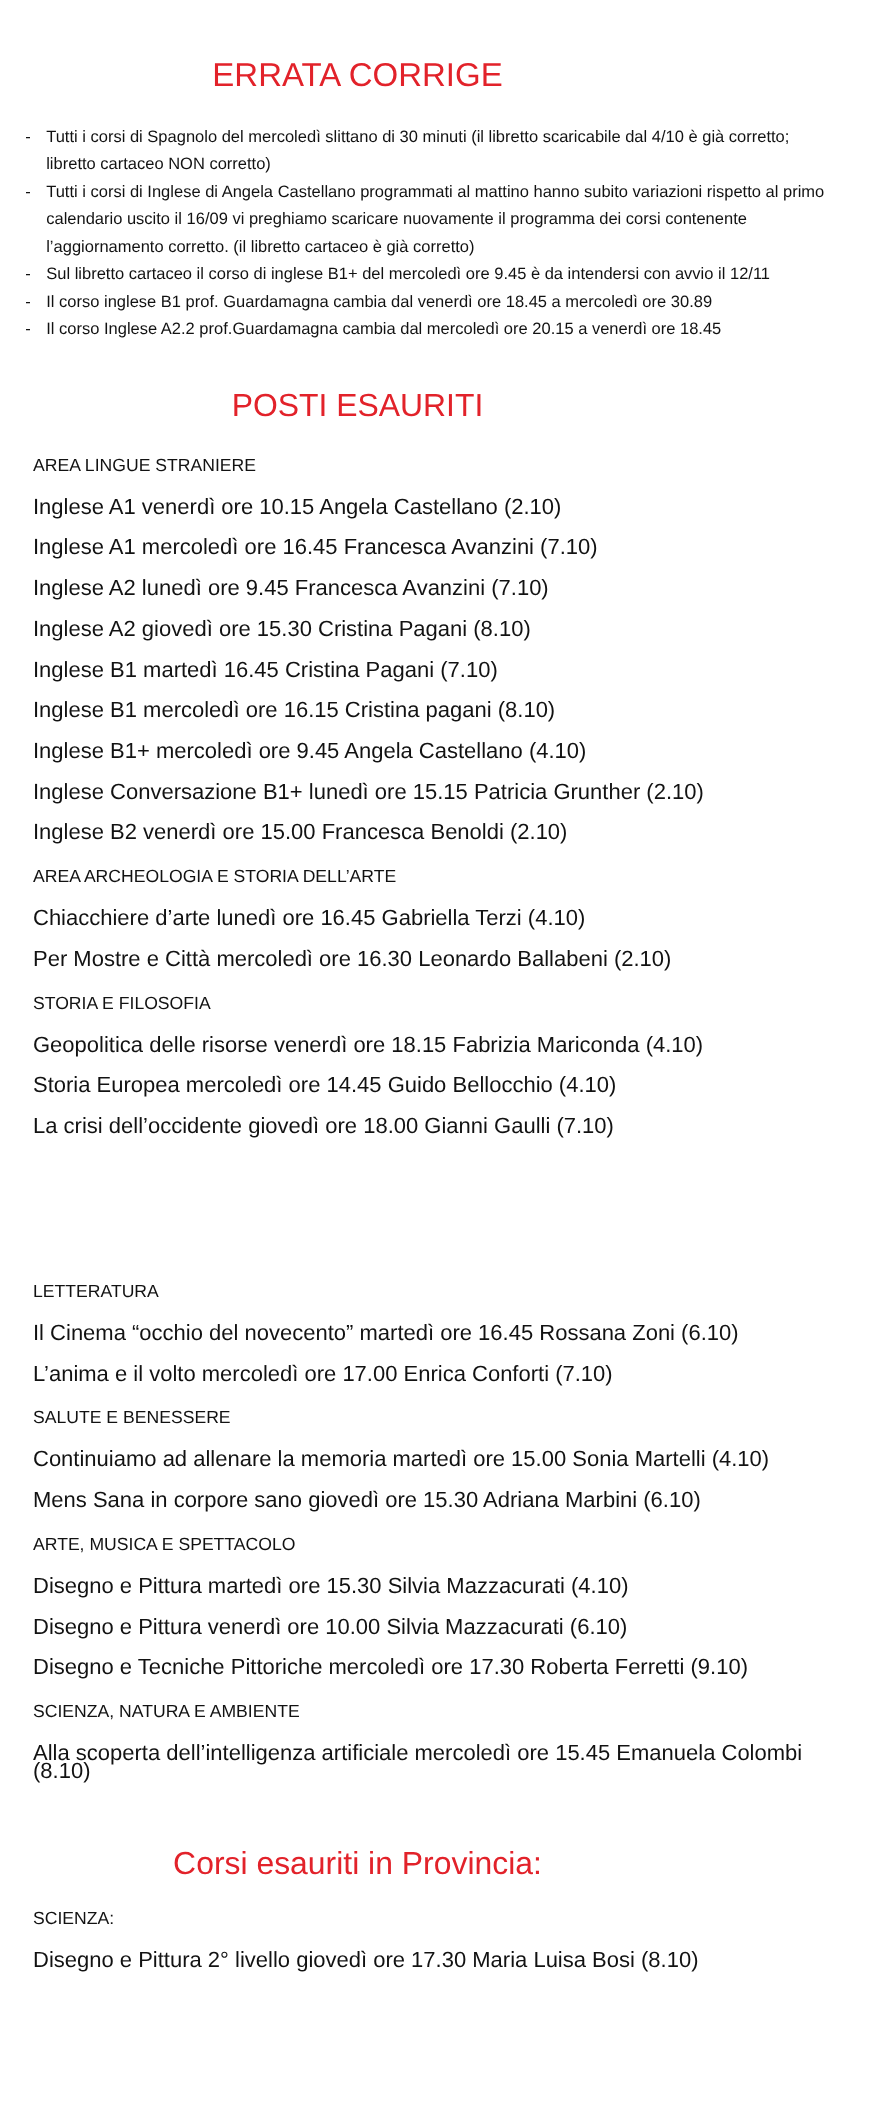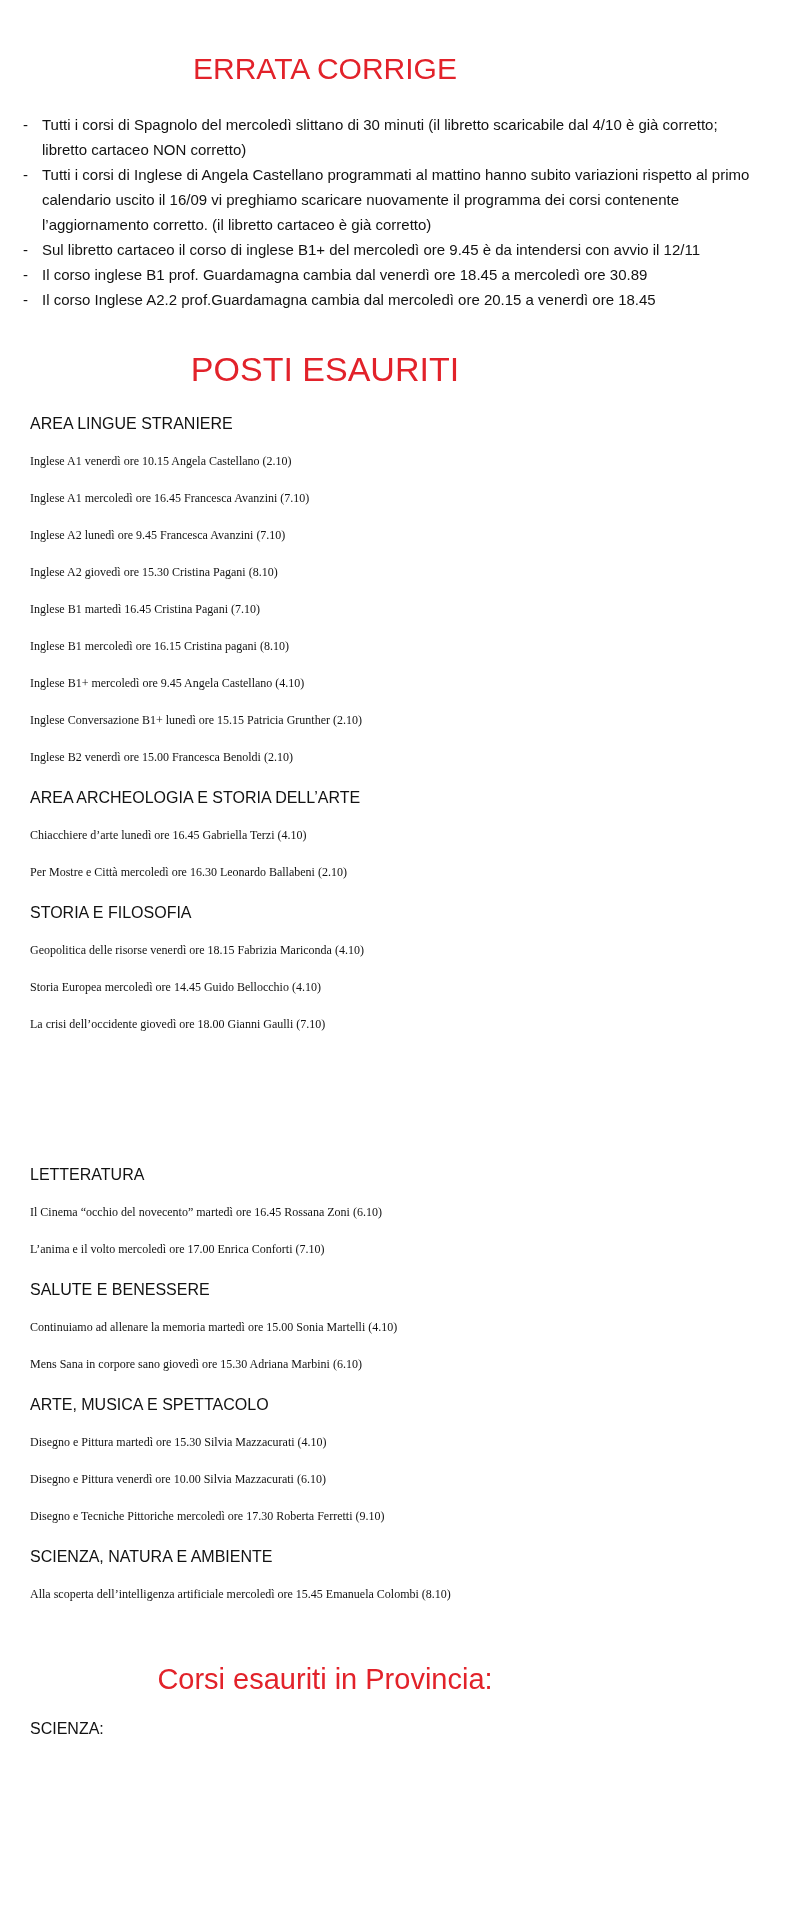--- a/index.html
+++ b/index.html
@@ -22,7 +22,7 @@
     line-height:34px;
     margin:0 0 26px 0;
   }
-  .red-title.posti { margin:40px 0 0 0; font-size:34px; }
+  .red-title.posti { margin:40px 0 0 0; font-size:29px; }
   .red-title.provincia { margin:60px 0 0 0; font-size:29px;text-align:center; }
 
   ul.errata-list {

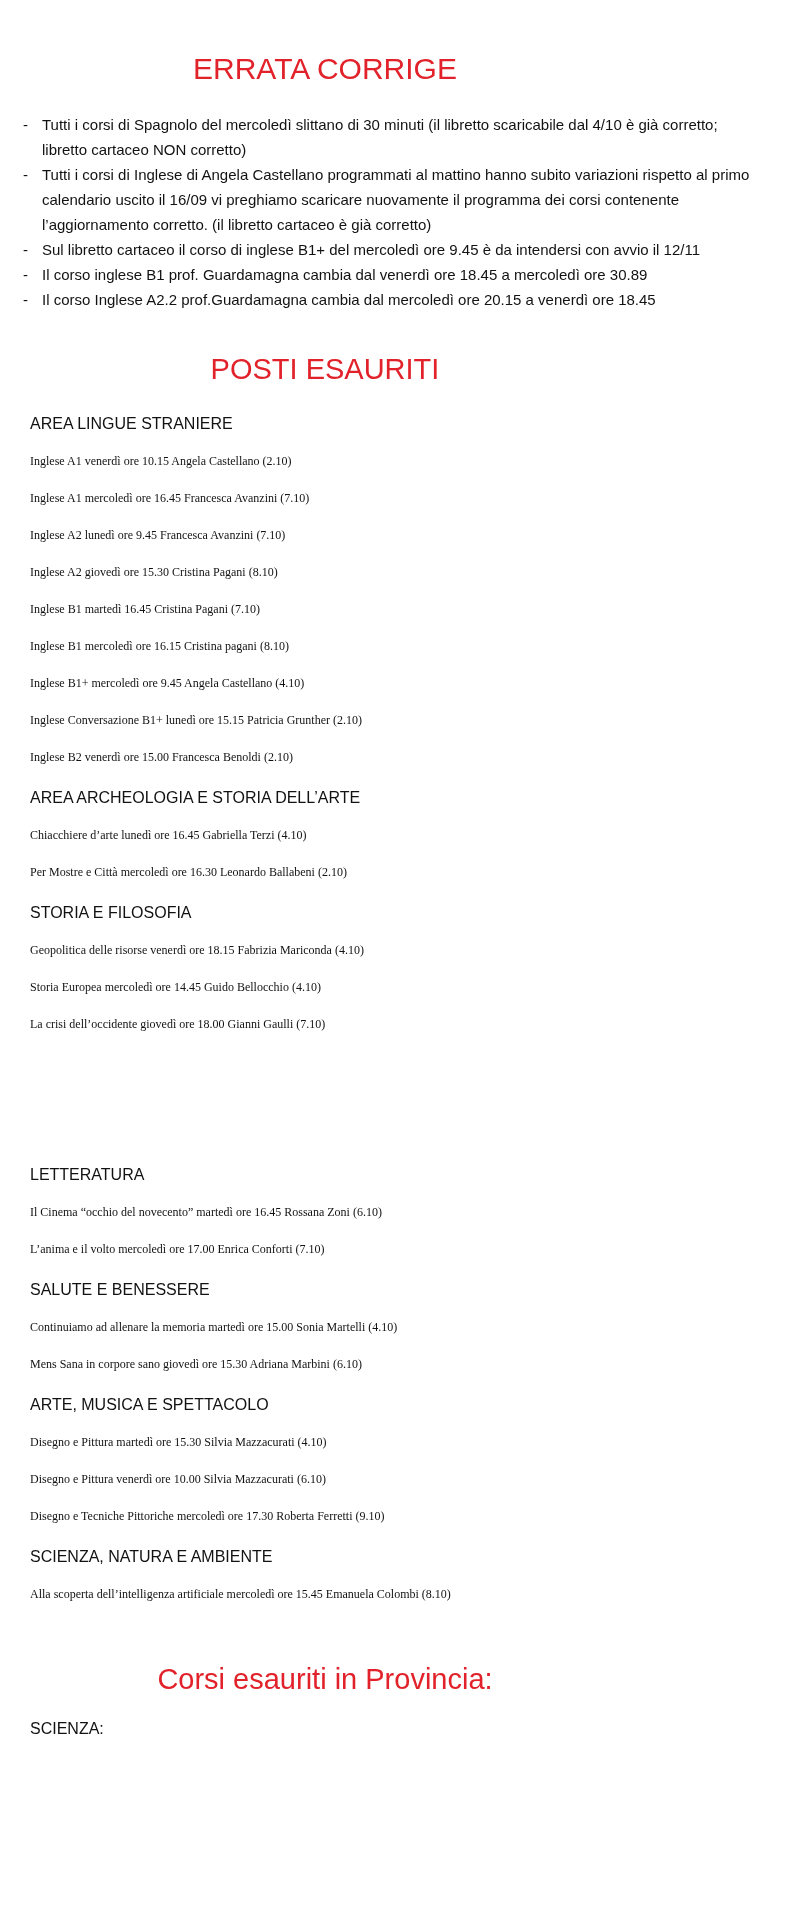--- a/index.html
+++ b/index.html
@@ -50,10 +50,9 @@
   }
   h2.section-heading.first { margin-top:30px; }
   p.course {
-    font-size:12px;
+    font-size:20px;
     line-height:16px;
     margin:21px 0 0 0;
-    font-family:Liberation Serif, serif;
   }
   .page-gap { height:110px; }
   .felino-heading { margin-top:28px; }

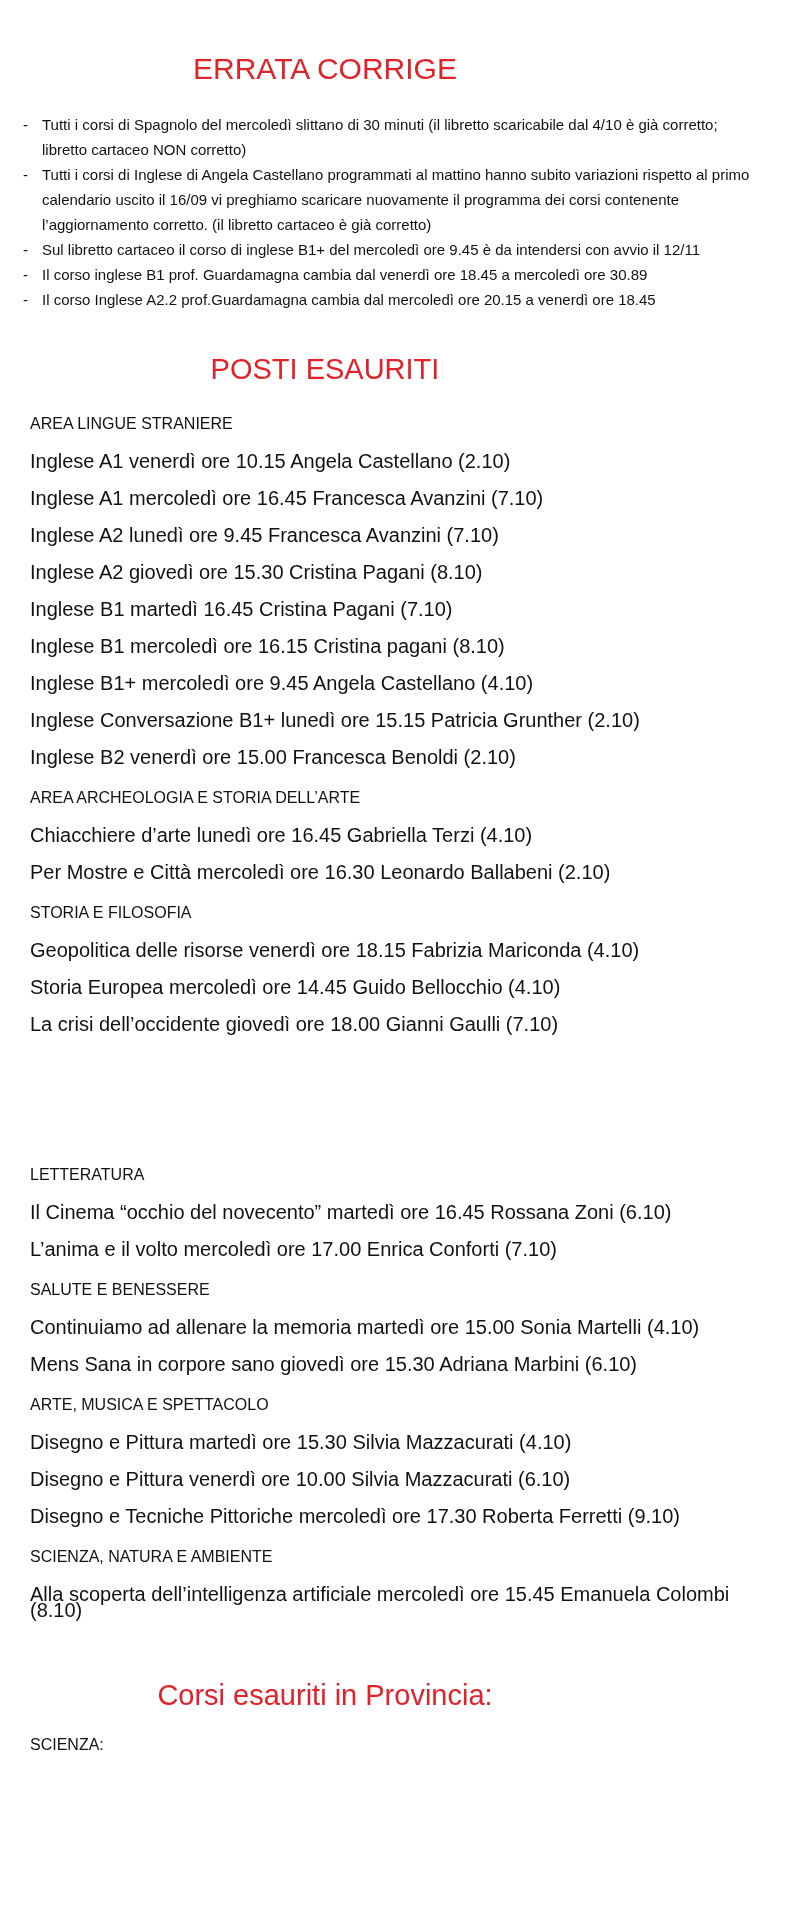--- a/index.html
+++ b/index.html
@@ -144,6 +144,7 @@
 
   <section>
     <h2 class="section-heading felino-heading">SCIENZA:</h2>
+    <p class="course">Disegno e Pittura 2° livello giovedì ore 17.30 Maria Luisa Bosi (8.10)</p>
   </section>
 
   <div class="page-number">10</div>

